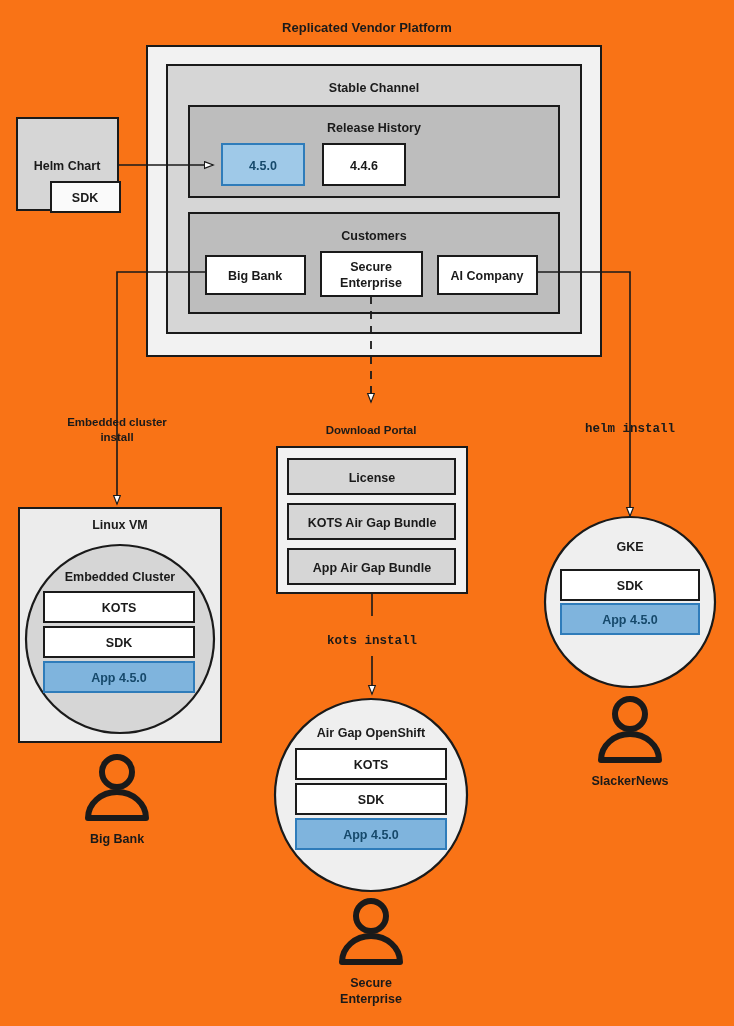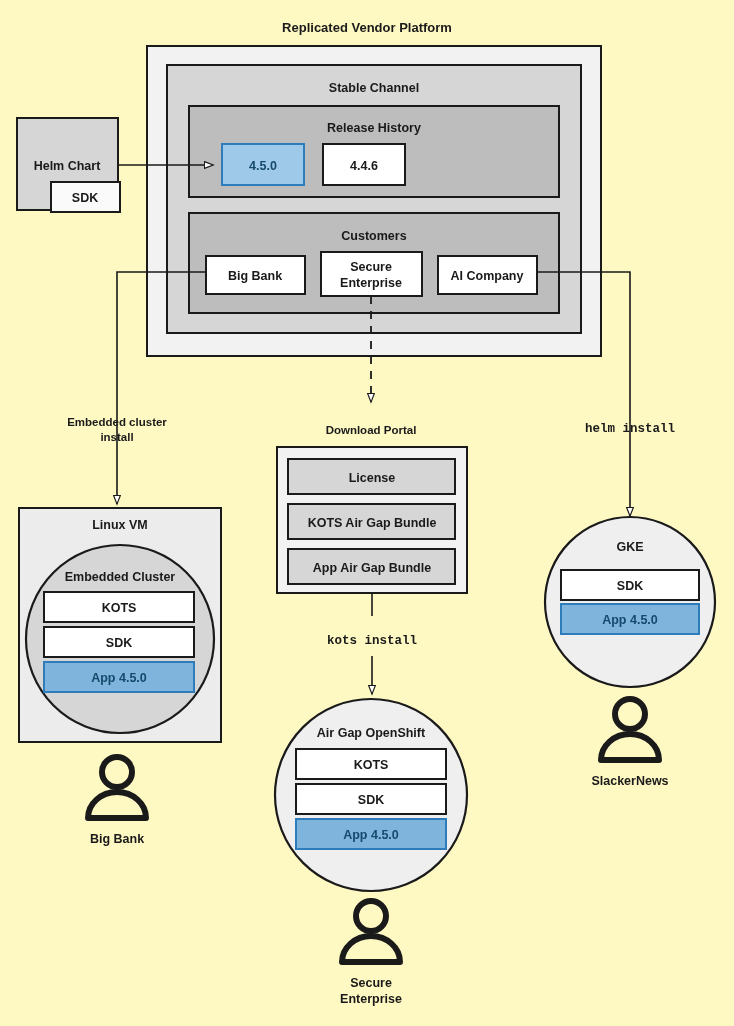--- a/index.html
+++ b/index.html
@@ -17,7 +17,7 @@
     position: relative;
     width: 734px;
     height: 1026px;
-    background: #fef9c3;
+    background: #f97316;
   }
   svg.diagram {
     display: block;

